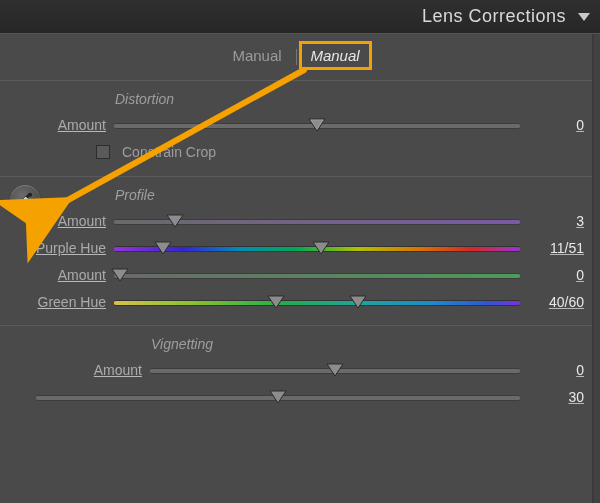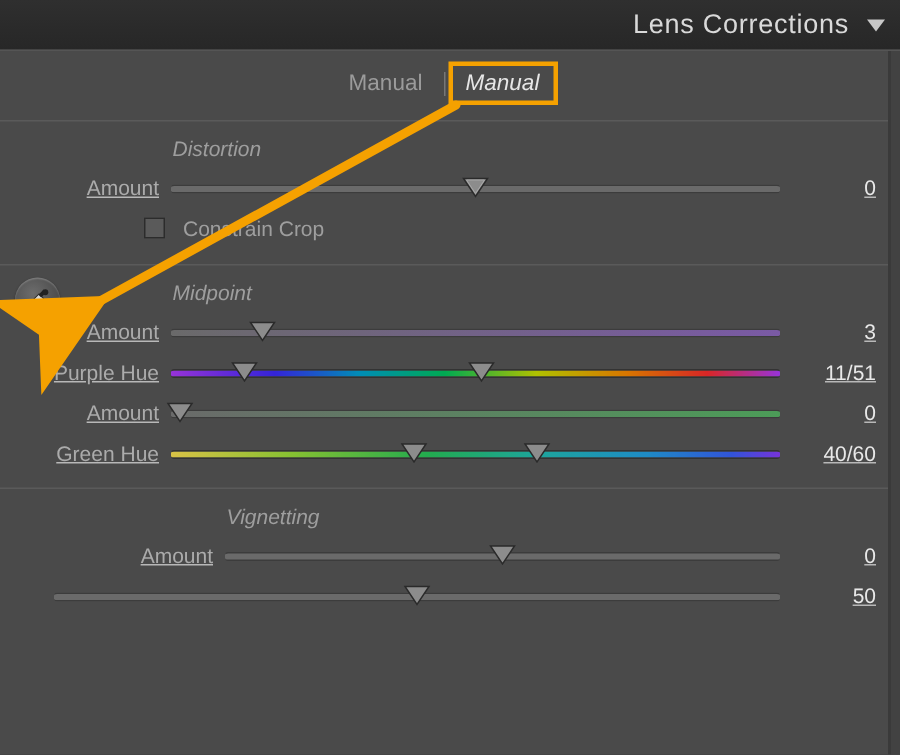--- a/index.html
+++ b/index.html
@@ -223,7 +223,7 @@
       </svg>
     </div>
 
-    <div class="section-heading">Midpoint</div>
+    <div class="section-heading">Profile</div>
 
     <div class="row">
       <div class="labcell">Amount</div>

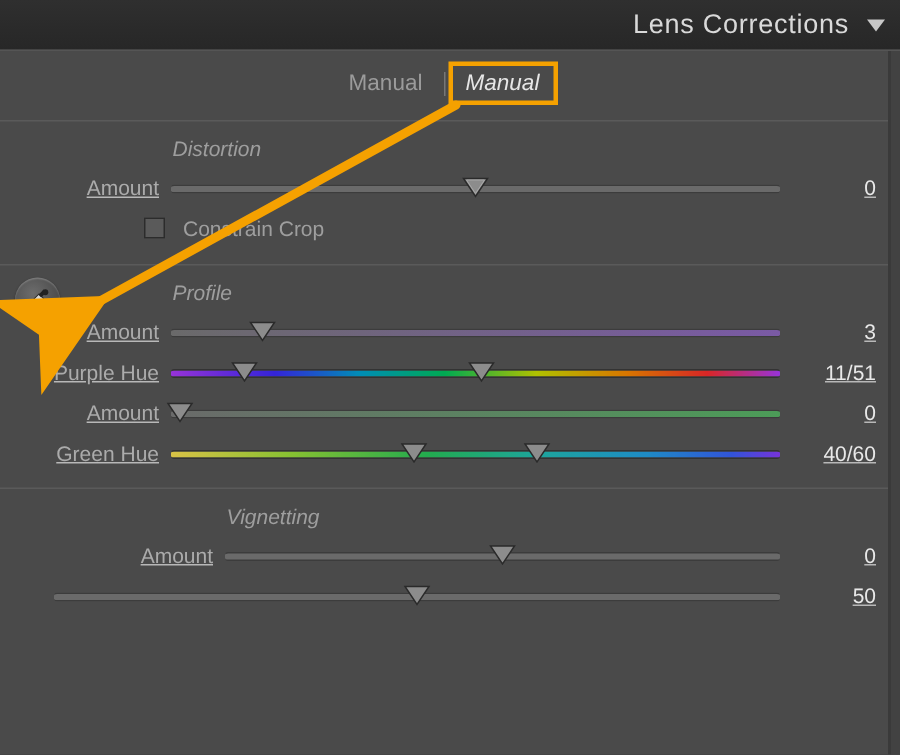--- a/index.html
+++ b/index.html
@@ -312,7 +312,7 @@
             </svg>
         </div>
       </div>
-      <div class="valcell">50</div>
+      <div class="valcell">30</div>
     </div>
   </div>
 

